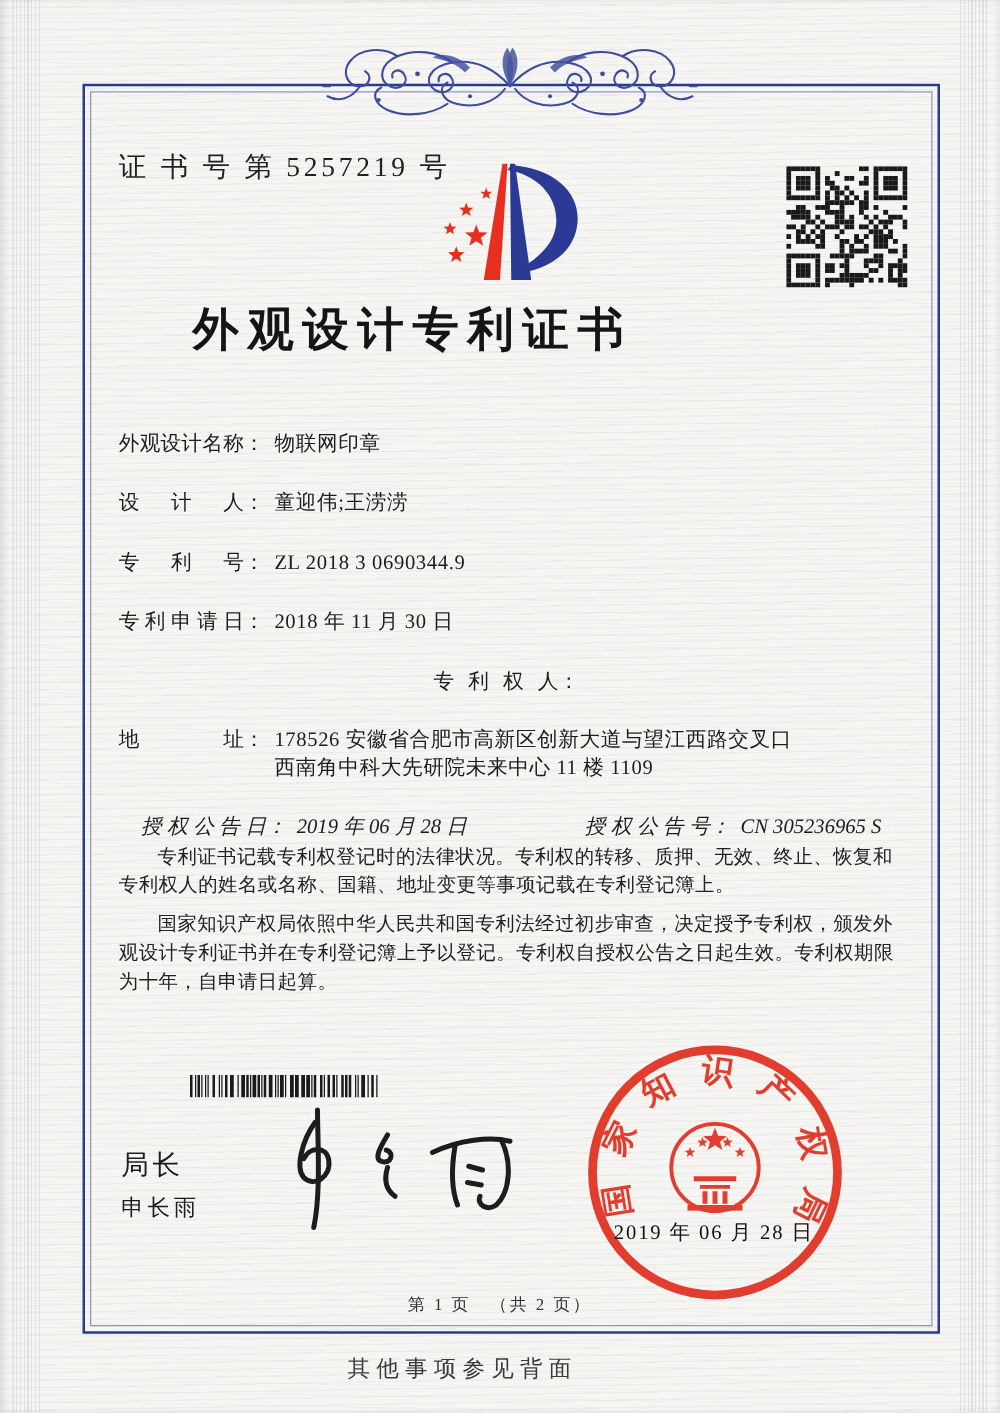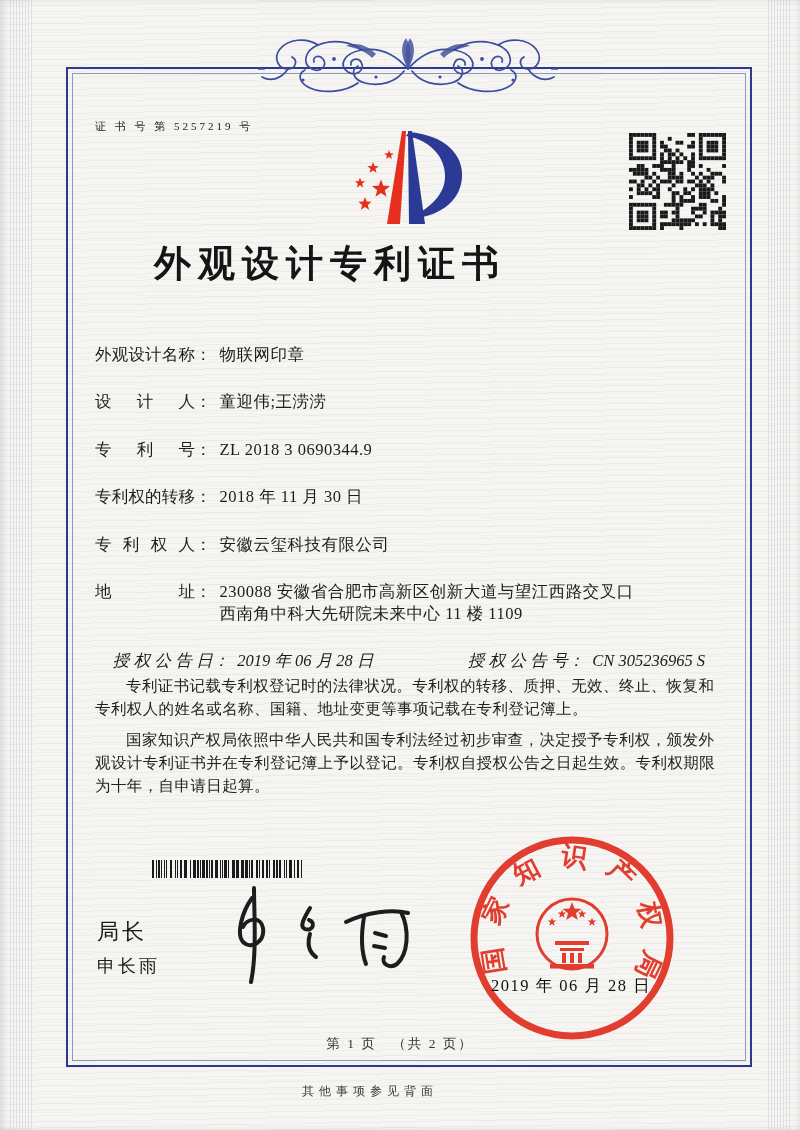--- a/index.html
+++ b/index.html
@@ -31,7 +31,7 @@
   .flourish .leaf{fill:#46539f;stroke:none;opacity:.85}
   .flourish circle{fill:#3c4c9f}
 
-  .certno{position:absolute;left:95px;top:119px;font-size:11px;letter-spacing:3px;color:#222;}
+  .certno{position:absolute;left:95px;top:119px;font-size:22px;letter-spacing:3px;color:#222;}
 
   .logo{position:absolute;left:345px;top:126px;width:126px;height:102px;}
   .qr{position:absolute;left:629px;top:133px;width:97px;height:97px;}

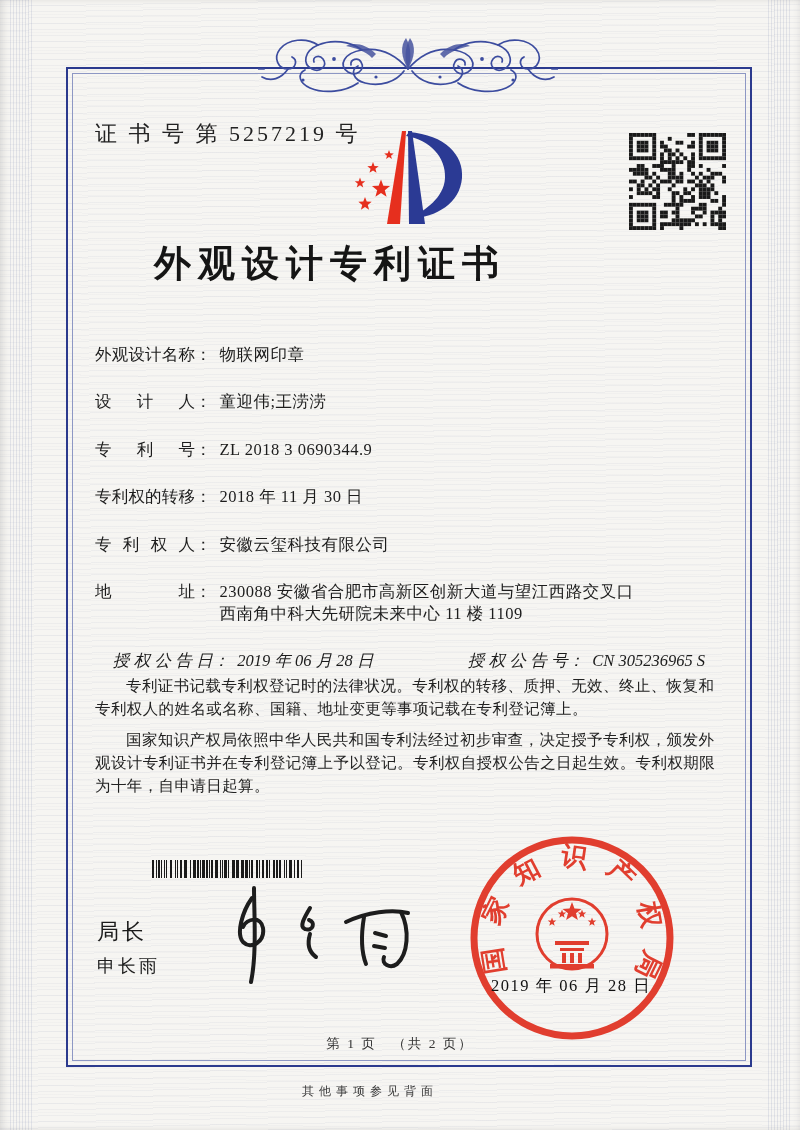--- a/index.html
+++ b/index.html
@@ -440,7 +440,7 @@
       <span class="val">ZL 2018 3 0690344.9</span>
     </div>
     <div class="frow">
-      <span class="lbl">专利权的转移</span>
+      <span class="lbl">专利申请日</span>
         <span class="colon">：</span>
       <span class="val">2018 年 11 月 30 日</span>
     </div>

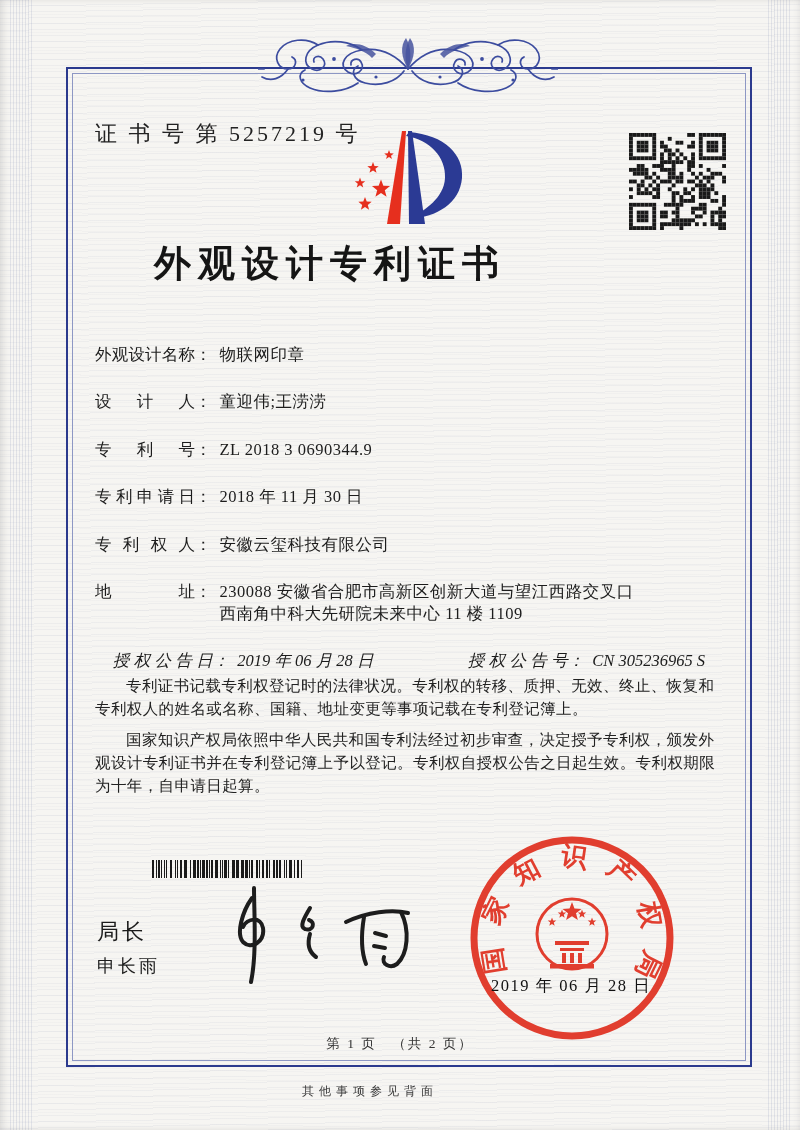--- a/index.html
+++ b/index.html
@@ -447,7 +447,6 @@
     <div class="frow">
       <span class="lbl">专利权人</span>
         <span class="colon">：</span>
-      <span class="val">安徽云玺科技有限公司</span>
     </div>
     <div class="frow">
       <span class="lbl">地址</span>

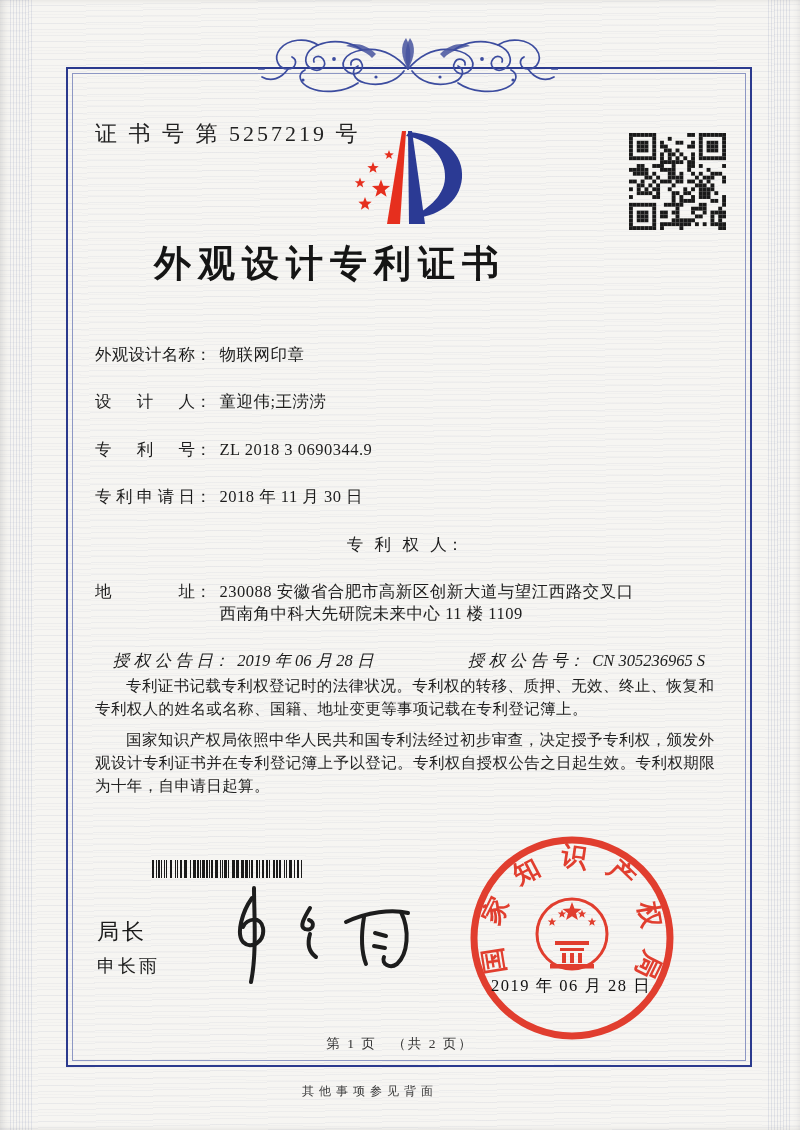--- a/index.html
+++ b/index.html
@@ -452,7 +452,7 @@
       <span class="lbl">地址</span>
         <span class="colon">：</span>
       <span class="val">
-        <span class="addr-line">230088 安徽省合肥市高新区创新大道与望江西路交叉口</span>
+        <span class="addr-line">178526 安徽省合肥市高新区创新大道与望江西路交叉口</span>
         <span class="addr-line">西南角中科大先研院未来中心 11 楼 1109</span>
       </span>
     </div>

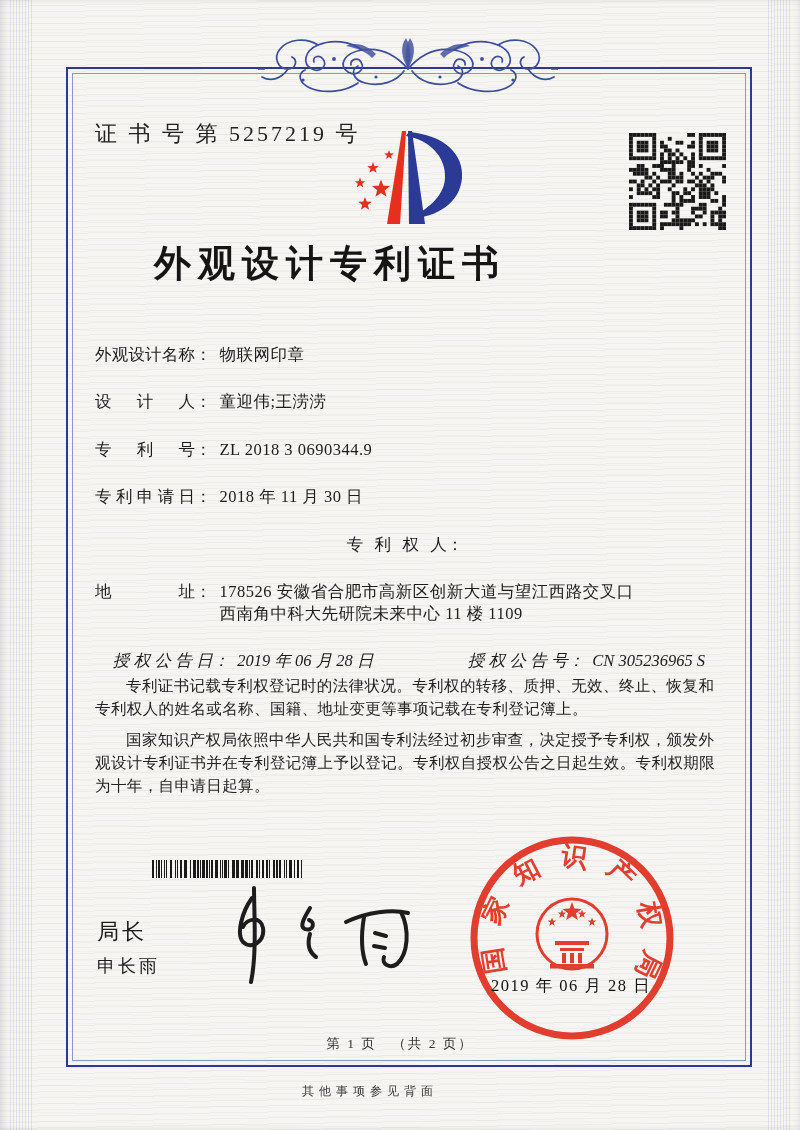--- a/index.html
+++ b/index.html
@@ -67,7 +67,7 @@
   .pageinfo{position:absolute;left:0;top:1035px;width:800px;text-align:center;
     font-size:13.5px;letter-spacing:2px;color:#333;}
   .backnote{position:absolute;left:0;top:1083px;width:740px;text-align:center;
-    font-size:12px;letter-spacing:5px;color:#3a3a3a;}
+    font-size:18px;letter-spacing:5px;color:#3a3a3a;}
 </style>
 </head>
 <body>

